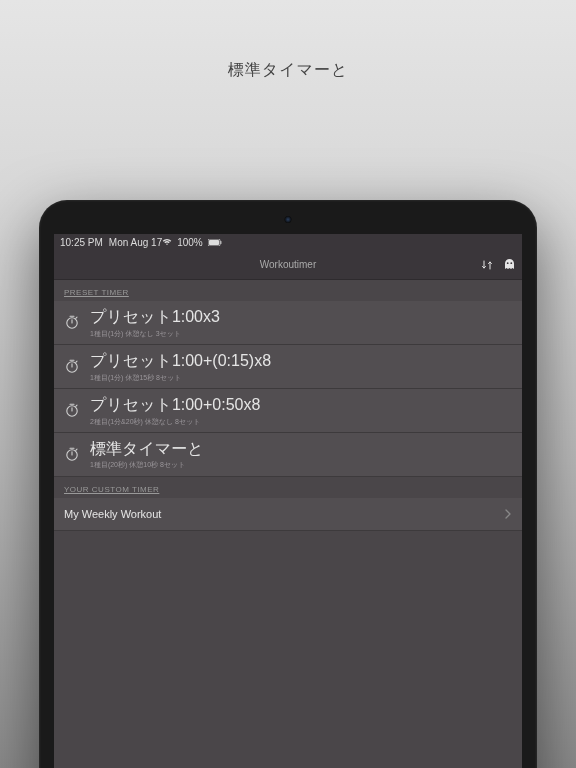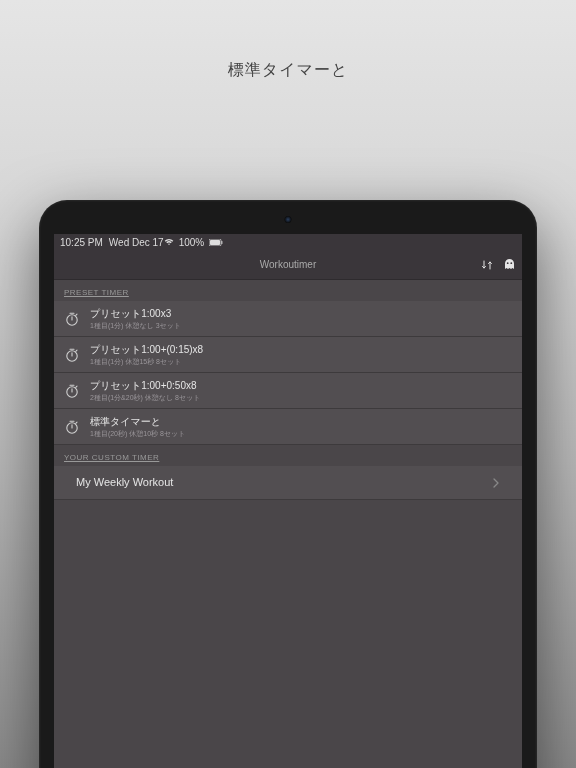--- a/index.html
+++ b/index.html
@@ -145,7 +145,7 @@
     <div class="status-bar">
       <div class="status-left">
         <span>10:25 PM</span>
-        <span>Wed Dec 17</span>
+        <span>Mon Aug 17</span>
       </div>
       <div class="status-right">
         <span>

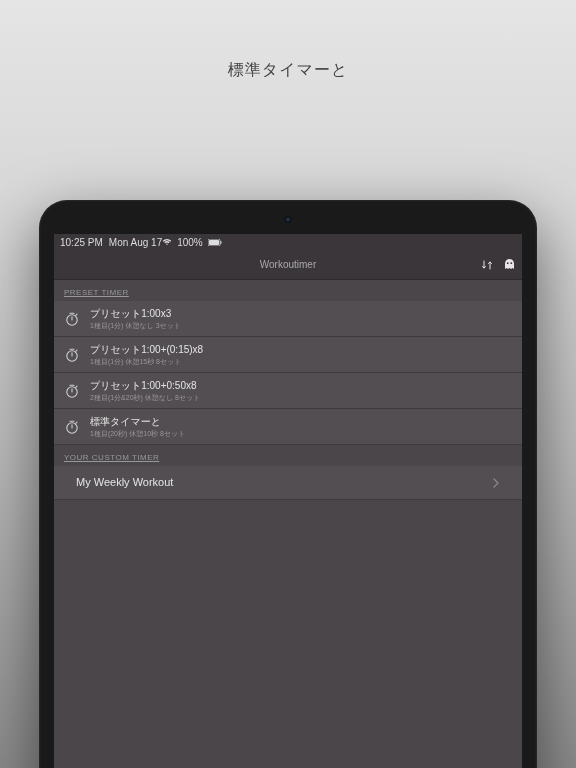--- a/index.html
+++ b/index.html
@@ -106,7 +106,7 @@
   .item-body { flex: 1; }
   .item-title {
     color: #e5e5e5;
-    font-size: 10px;
+    font-size: 16px;
     line-height: 1.3;
   }
   .item-sub {

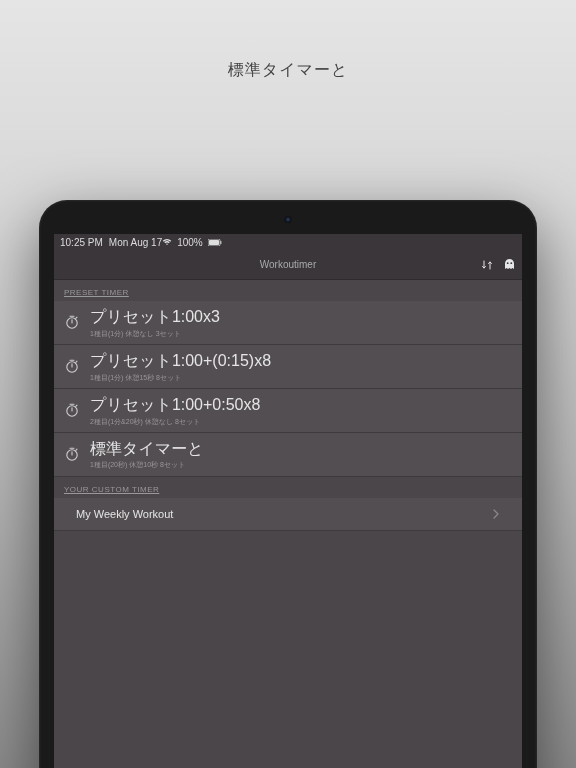--- a/index.html
+++ b/index.html
@@ -124,7 +124,7 @@
   .custom-item {
     display: flex;
     align-items: center;
-    padding: 9px 22px;
+    padding: 9px 10px;
     border-bottom: 1px solid rgba(0,0,0,0.25);
     background: #524e51;
   }

